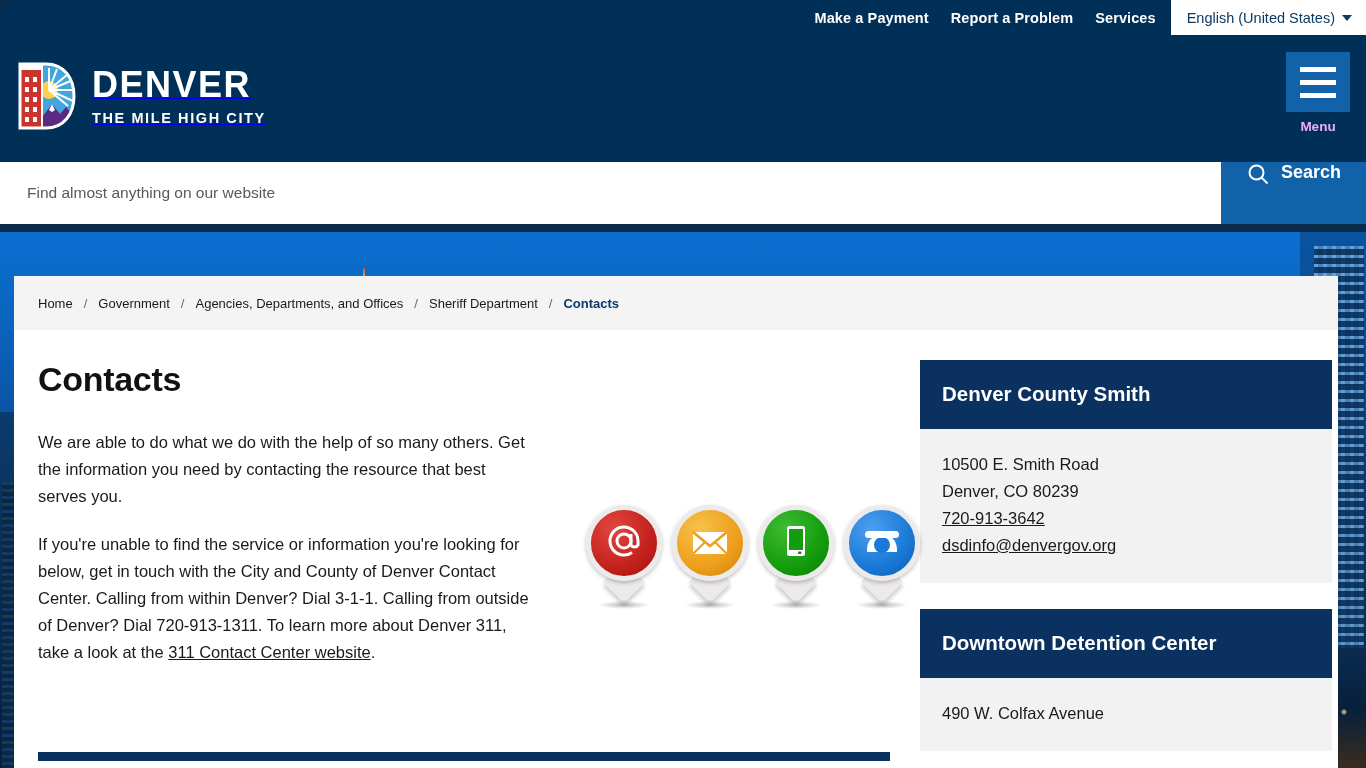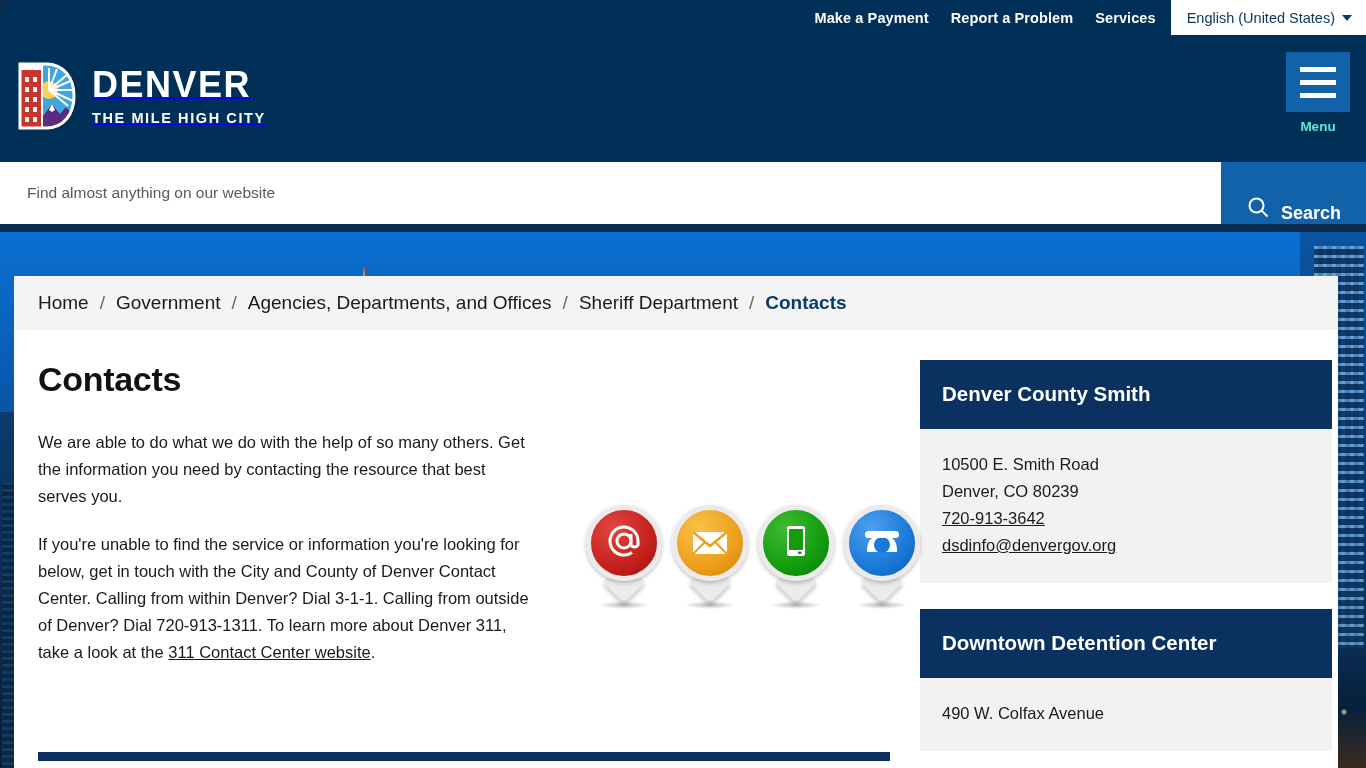--- a/index.html
+++ b/index.html
@@ -106,7 +106,7 @@
   .menu-btn { position:absolute; right: 16px; top: 52px; width: 64px; text-align:center; }
   .menu-sq { width: 64px; height: 60px; background: #1162a8; display:flex; flex-direction:column; justify-content:center; align-items:center; gap: 8px; }
   .menu-bar { width: 36px; height: 5px; background:#fff; }
-  .menu-label { color:#5eead4; font-size: 13.5px; font-weight: bold; margin-top: 7px; }
+  .menu-label { color:#f0abfc; font-size: 13.5px; font-weight: bold; margin-top: 7px; }
 
   
   .searchbar {

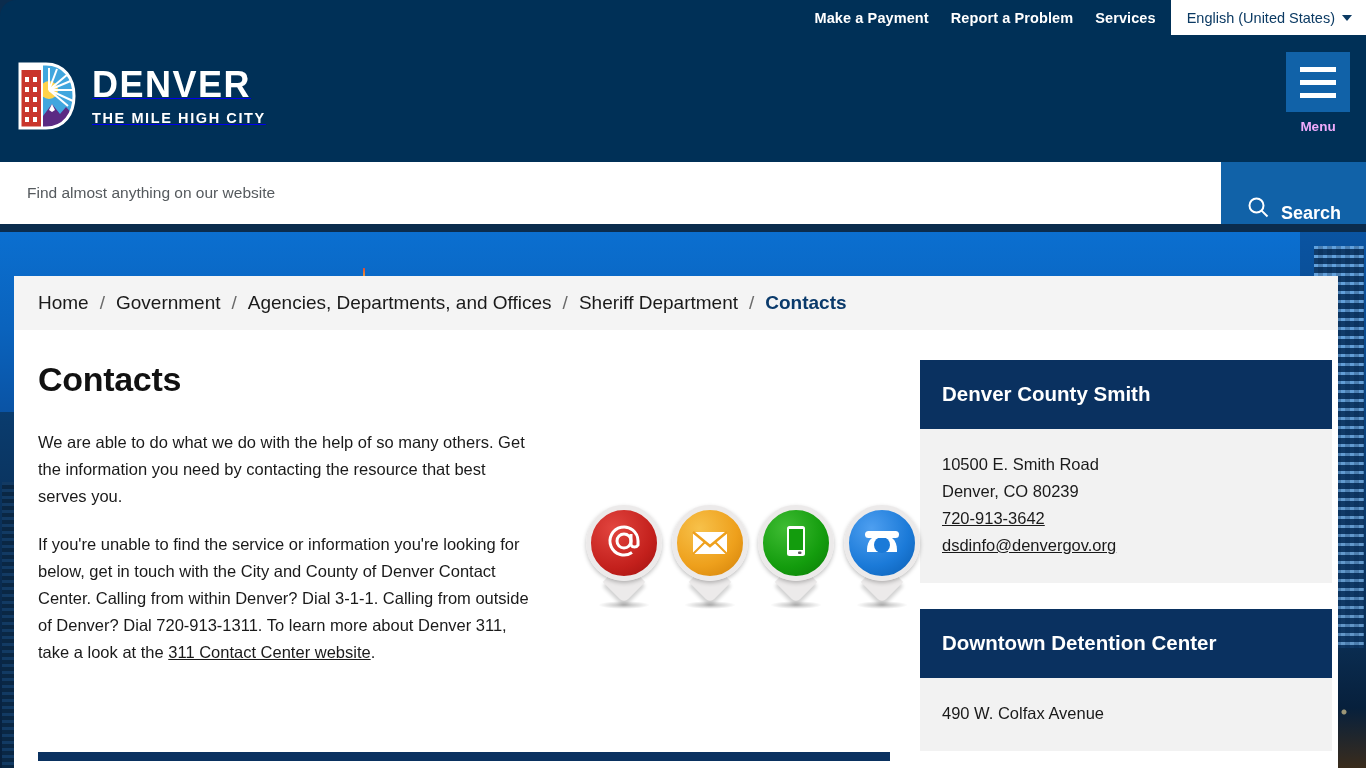--- a/index.html
+++ b/index.html
@@ -121,7 +121,7 @@
   .search-input::placeholder { color: #555a5e; }
   .search-btn {
     width: 145px; background:#1162a8; border:0; color:#fff;
-    display:flex; align-items:flex-end; justify-content:center; gap: 11px;
+    display:flex; align-items:flex-start; justify-content:center; gap: 11px;
     font-size: 18px; font-weight: bold; cursor:pointer;
     font-family: "Liberation Sans", sans-serif;
     margin-left: 36px;

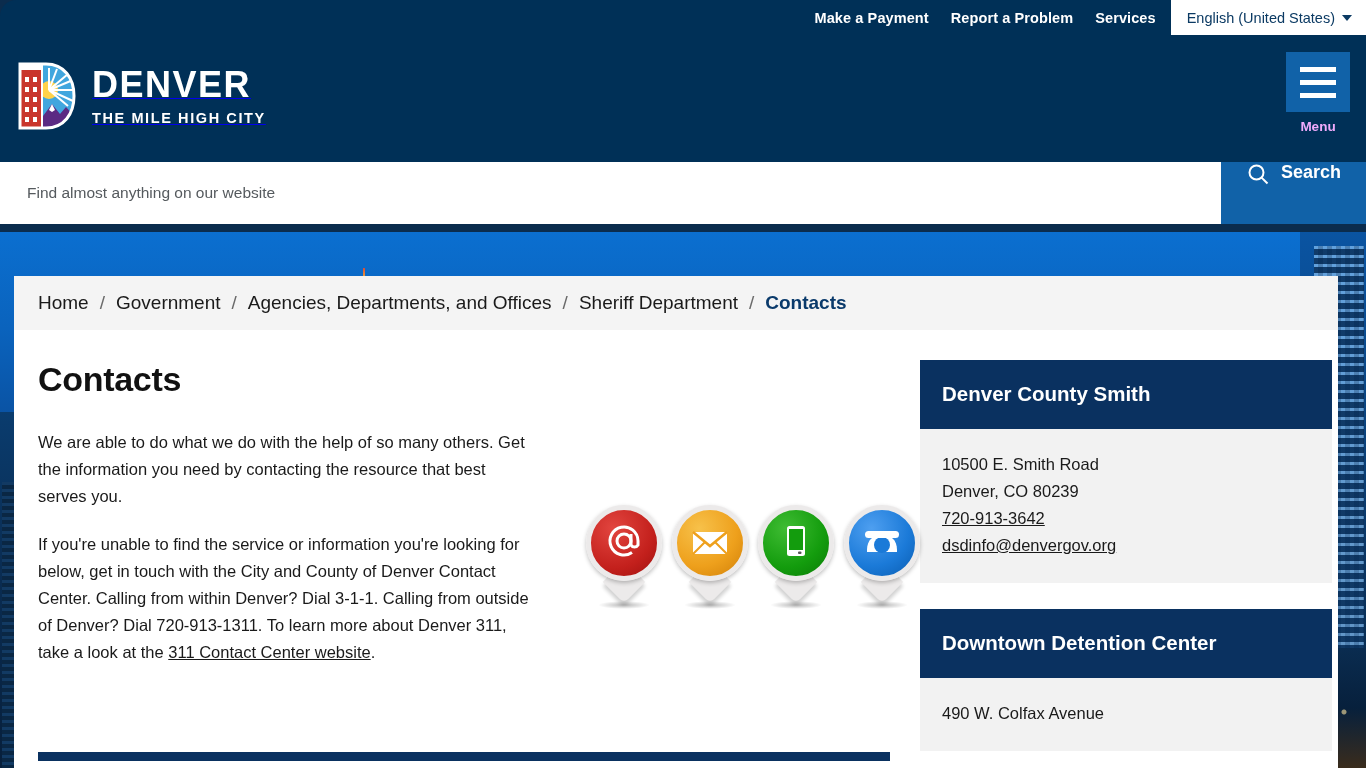--- a/index.html
+++ b/index.html
@@ -134,7 +134,7 @@
   }
   .breadcrumb {
     height: 54px; background: #f4f4f4; display:flex; align-items:center;
-    padding-left: 24px; gap: 0px; font-size: 19px;
+    padding-left: 24px; gap: 0px; font-size: 13px;
   }
   .bc-link { color:#1a1a1a; text-decoration:none; }
   .bc-sep { color:#6a6a6a; margin: 0 11px; }

